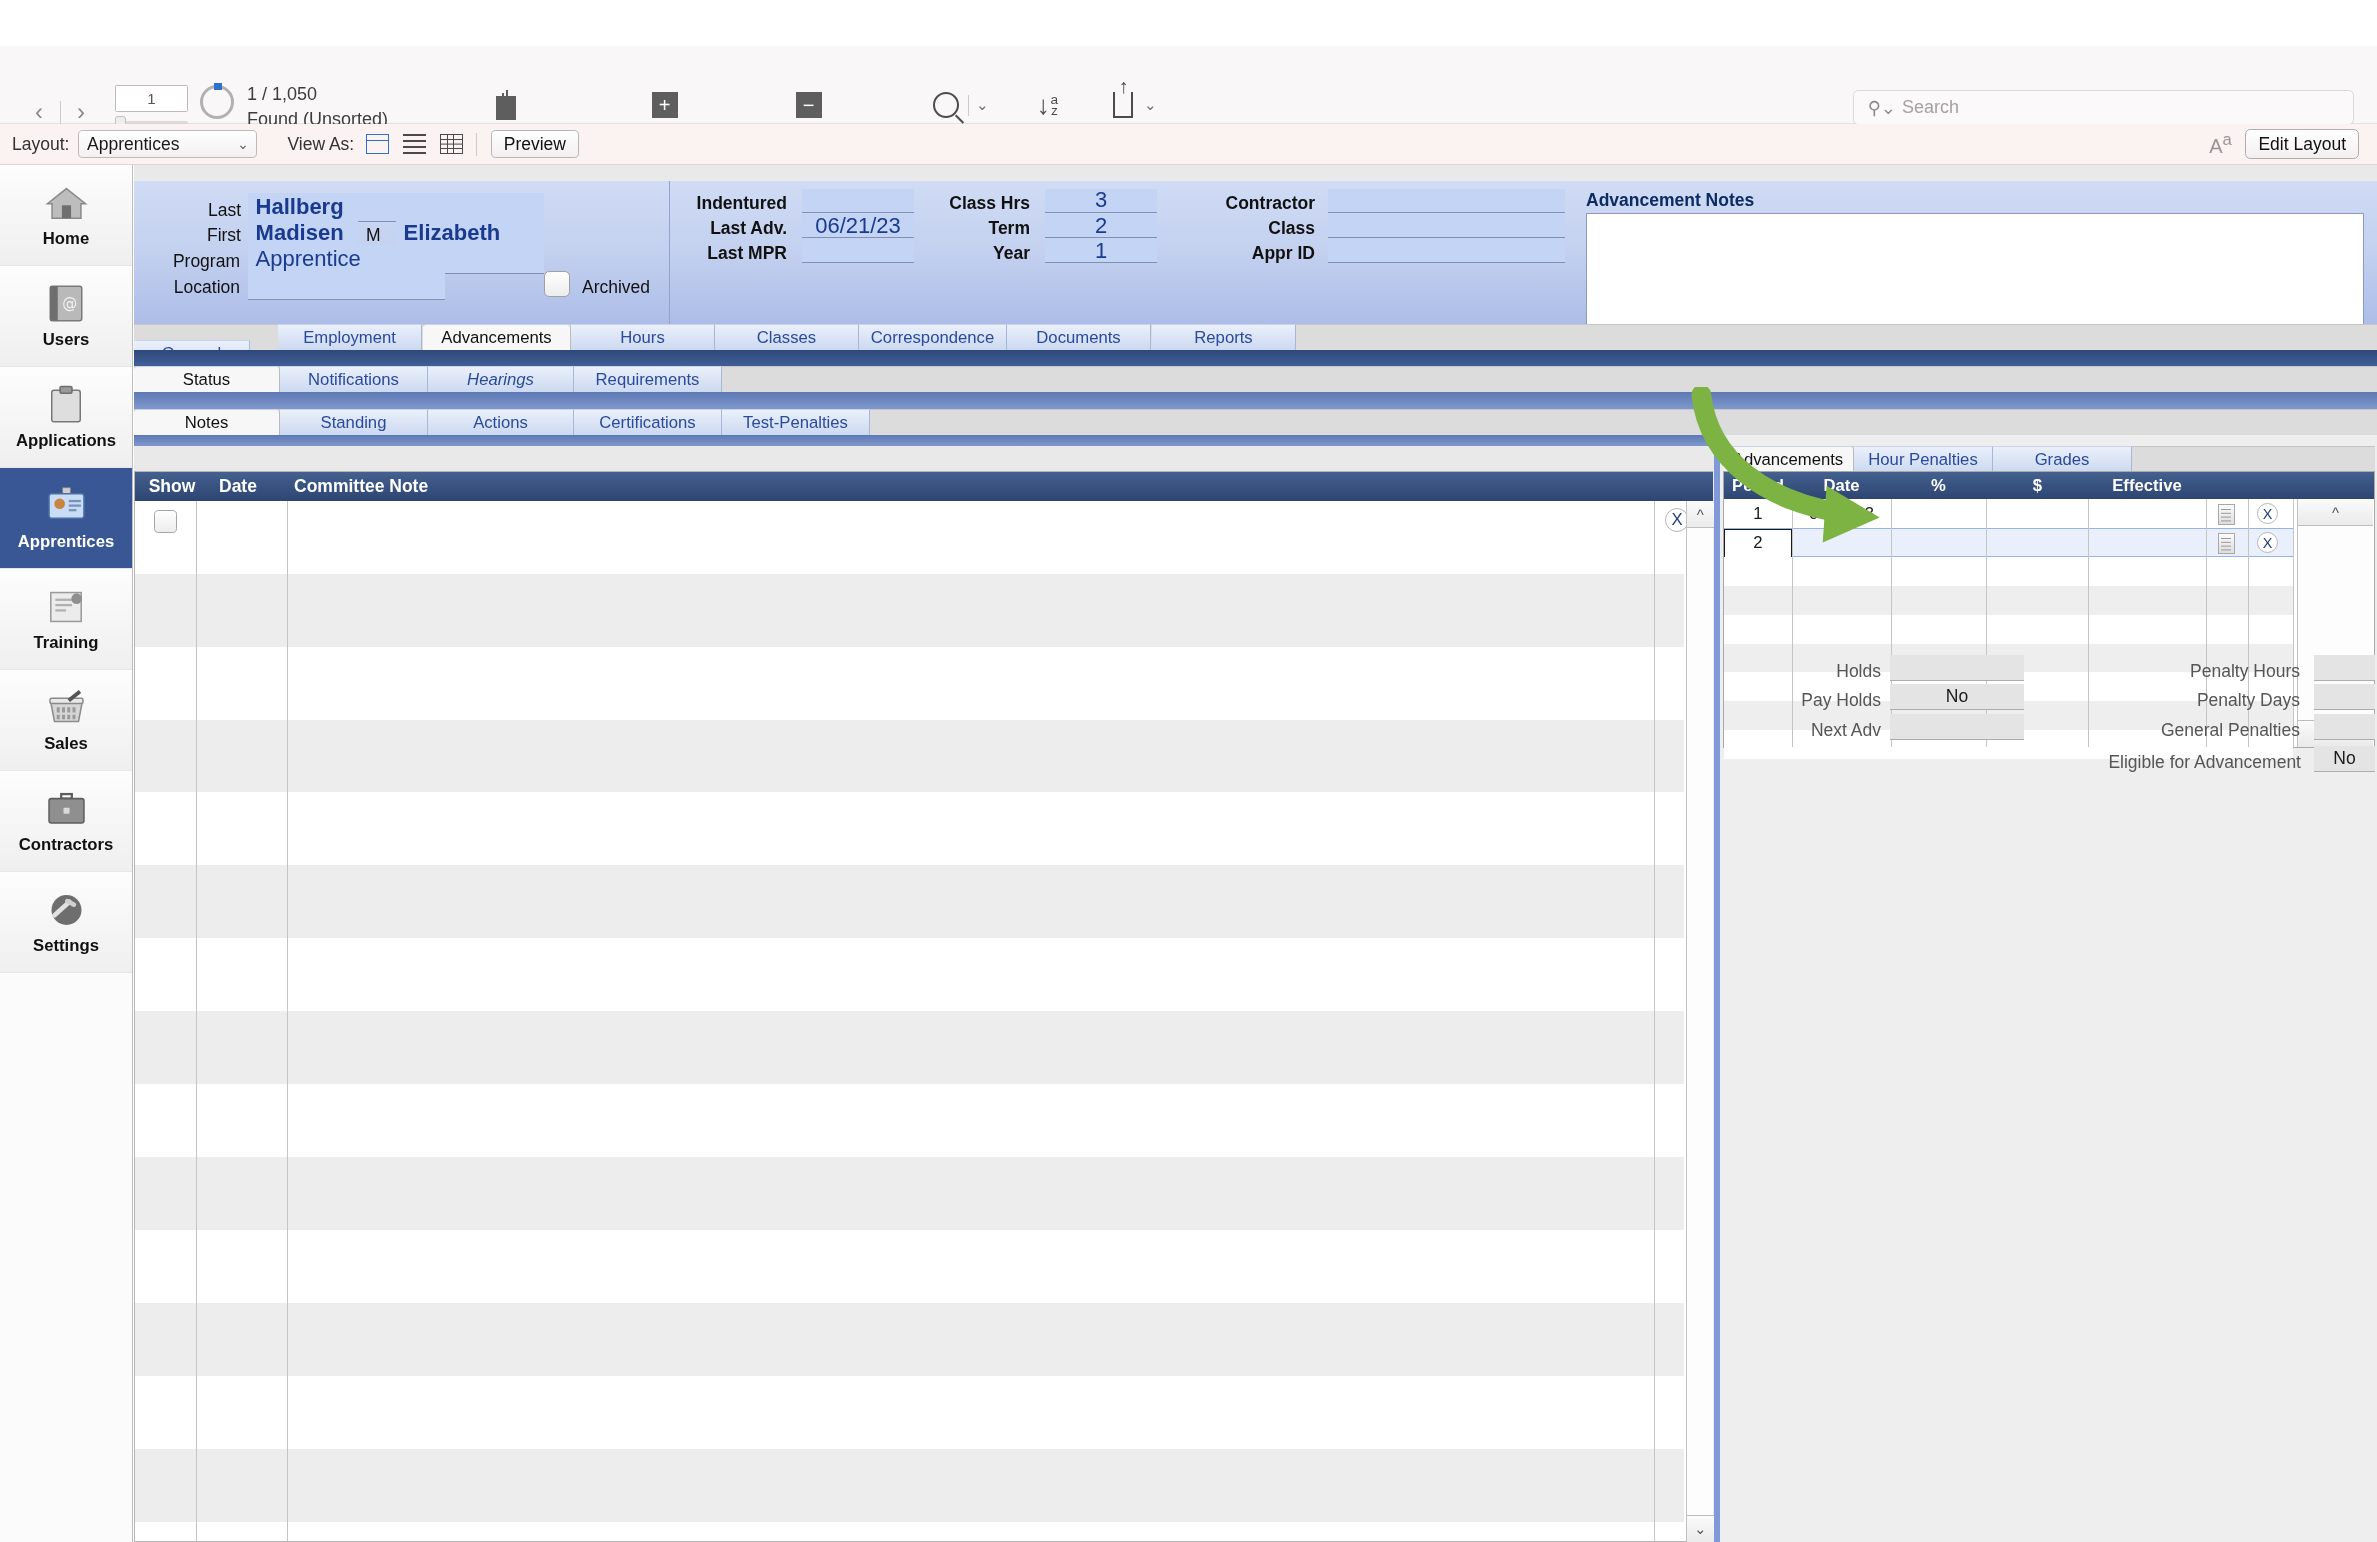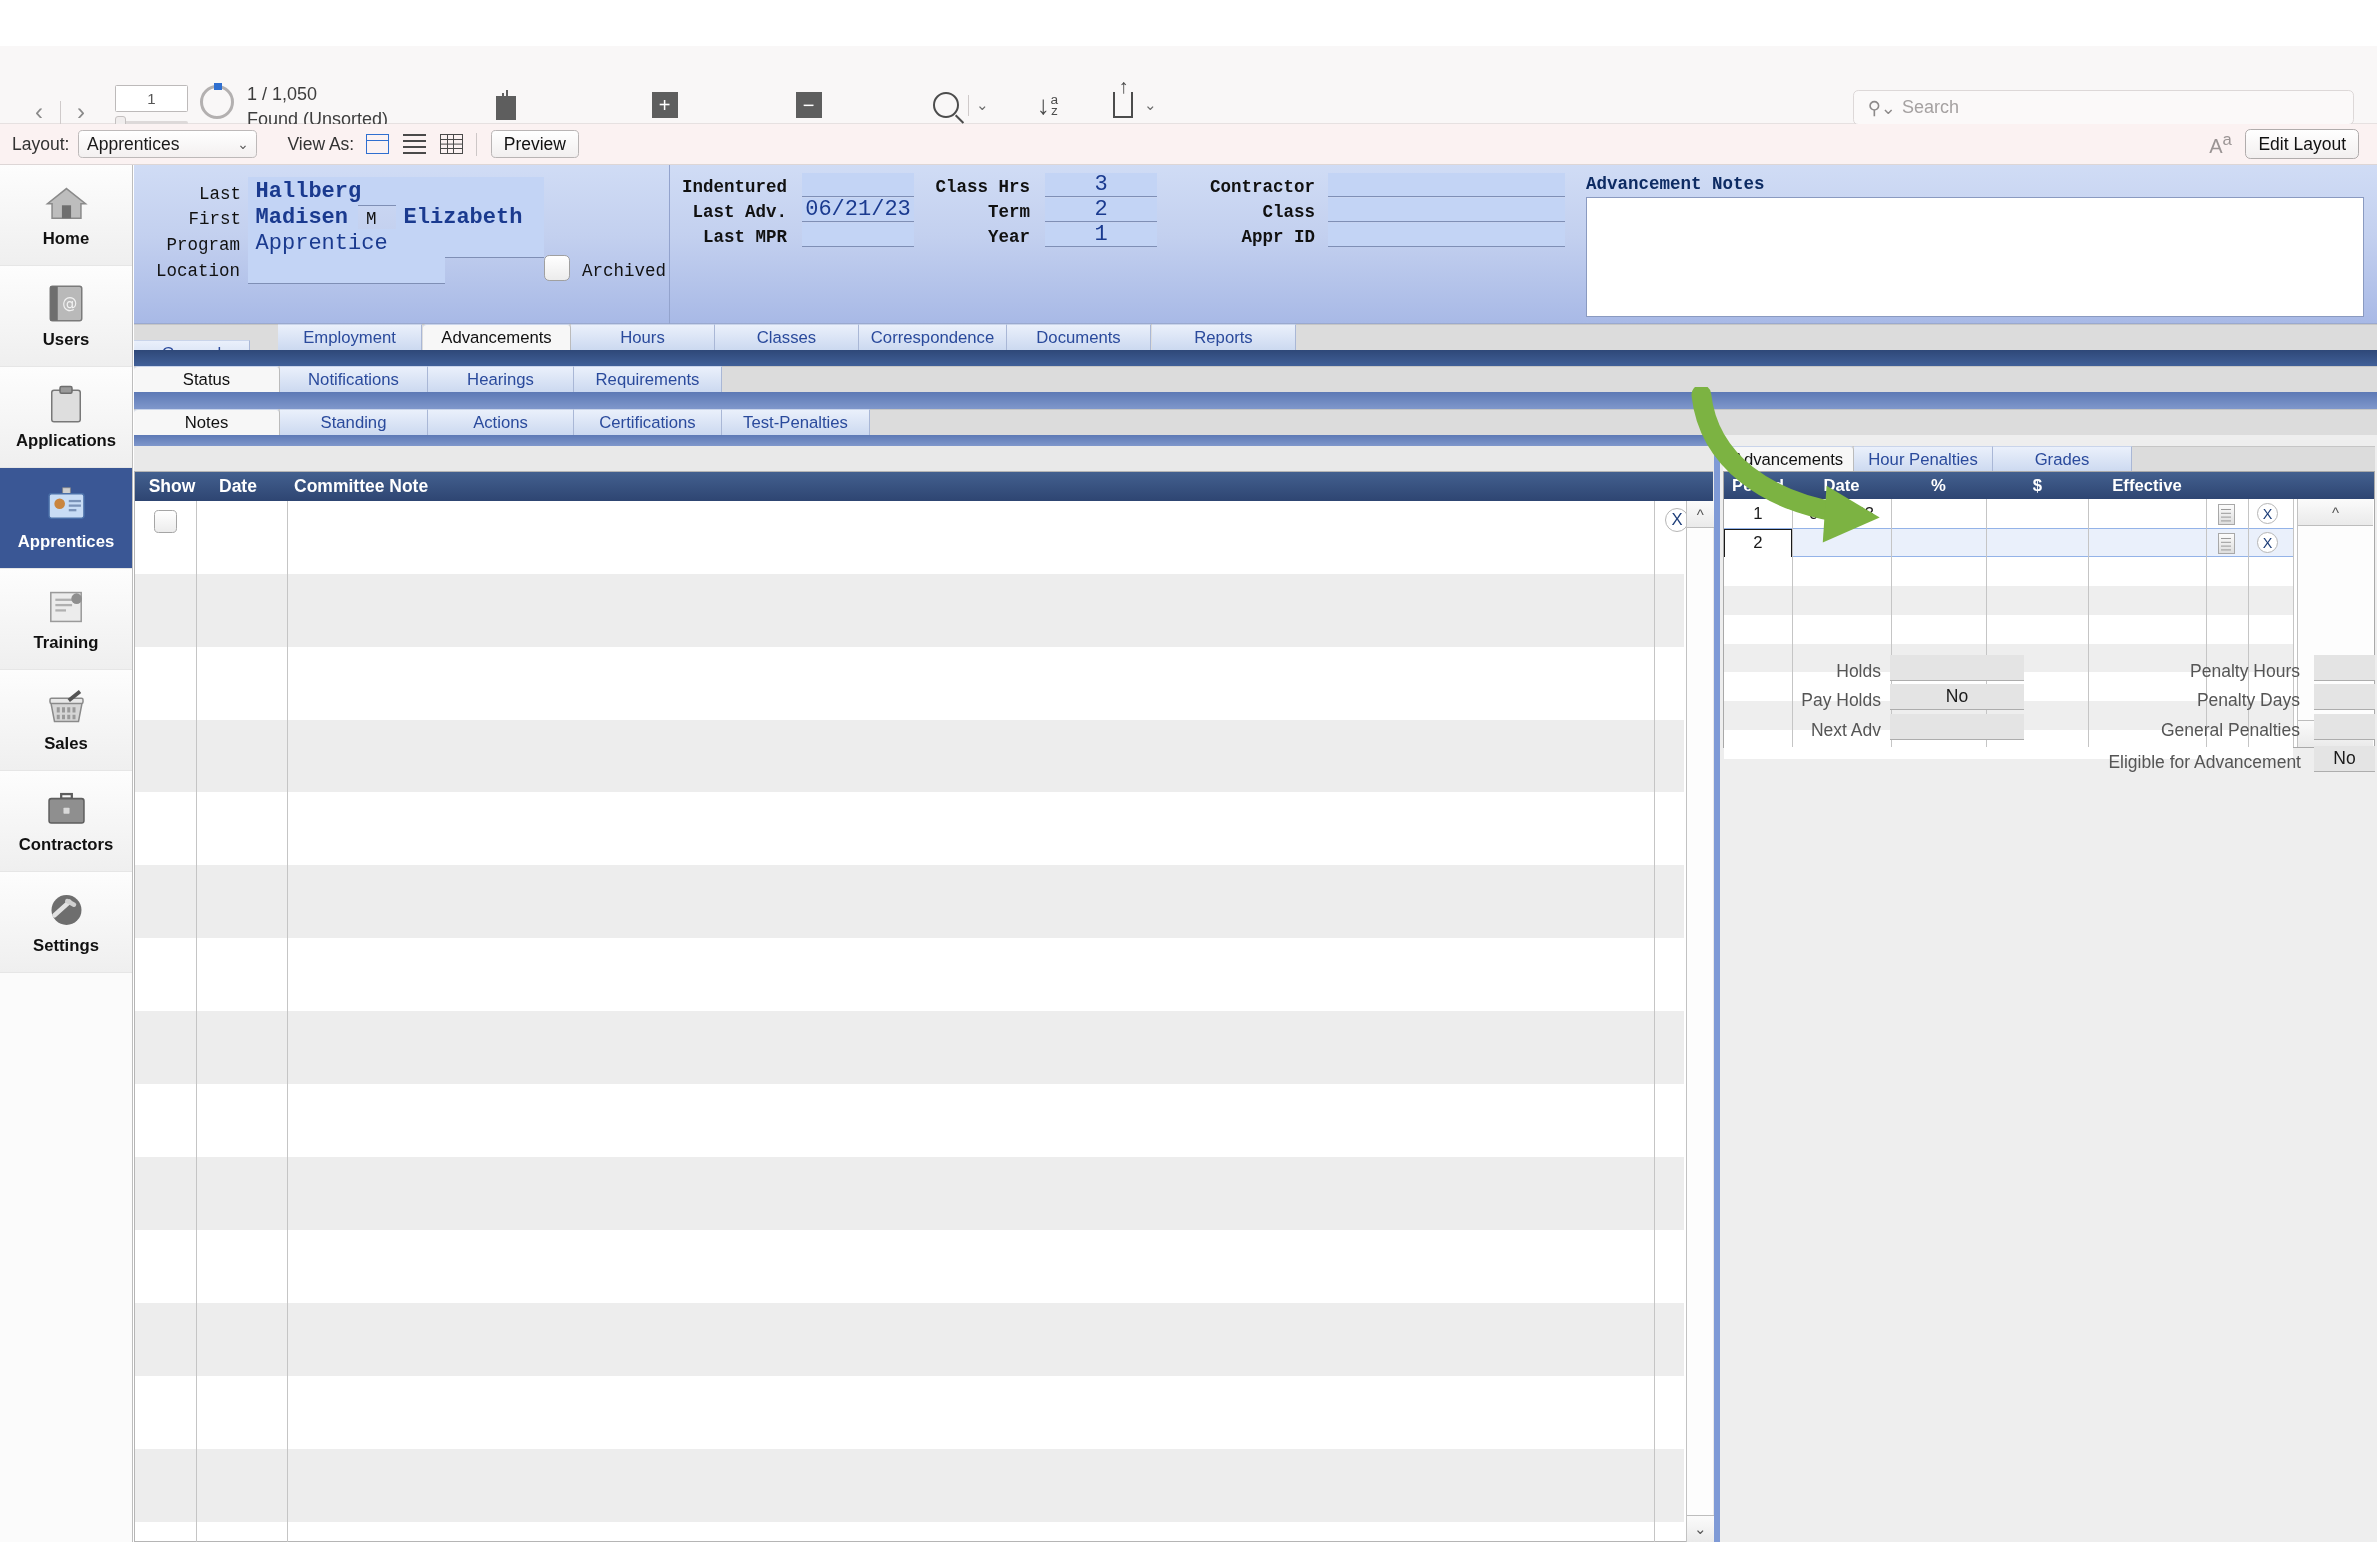--- a/index.html
+++ b/index.html
@@ -151,10 +151,9 @@
   .main { position: absolute; left: 134px; top: 165px; width: 2244px; height: 1377px; background: #e9e9e9; }
 
   .headerpanel {
-    position: absolute; left: 0; top: 0; width: 2244px; height: 159px;
+    position: absolute; left: 0; top: 16px; width: 2244px; height: 159px;
     background: linear-gradient(180deg,#d0dcf5 0%,#c3d0ef 45%,#a8b9e6 100%);
     border-bottom: 0.8px solid #9aa9cf;
-    font-family: Liberation Mono, monospace;
   }
   .fld-label { position: absolute; font-size: 17.5px; color: #111; }
   .fld-label.b { font-weight: bold; }

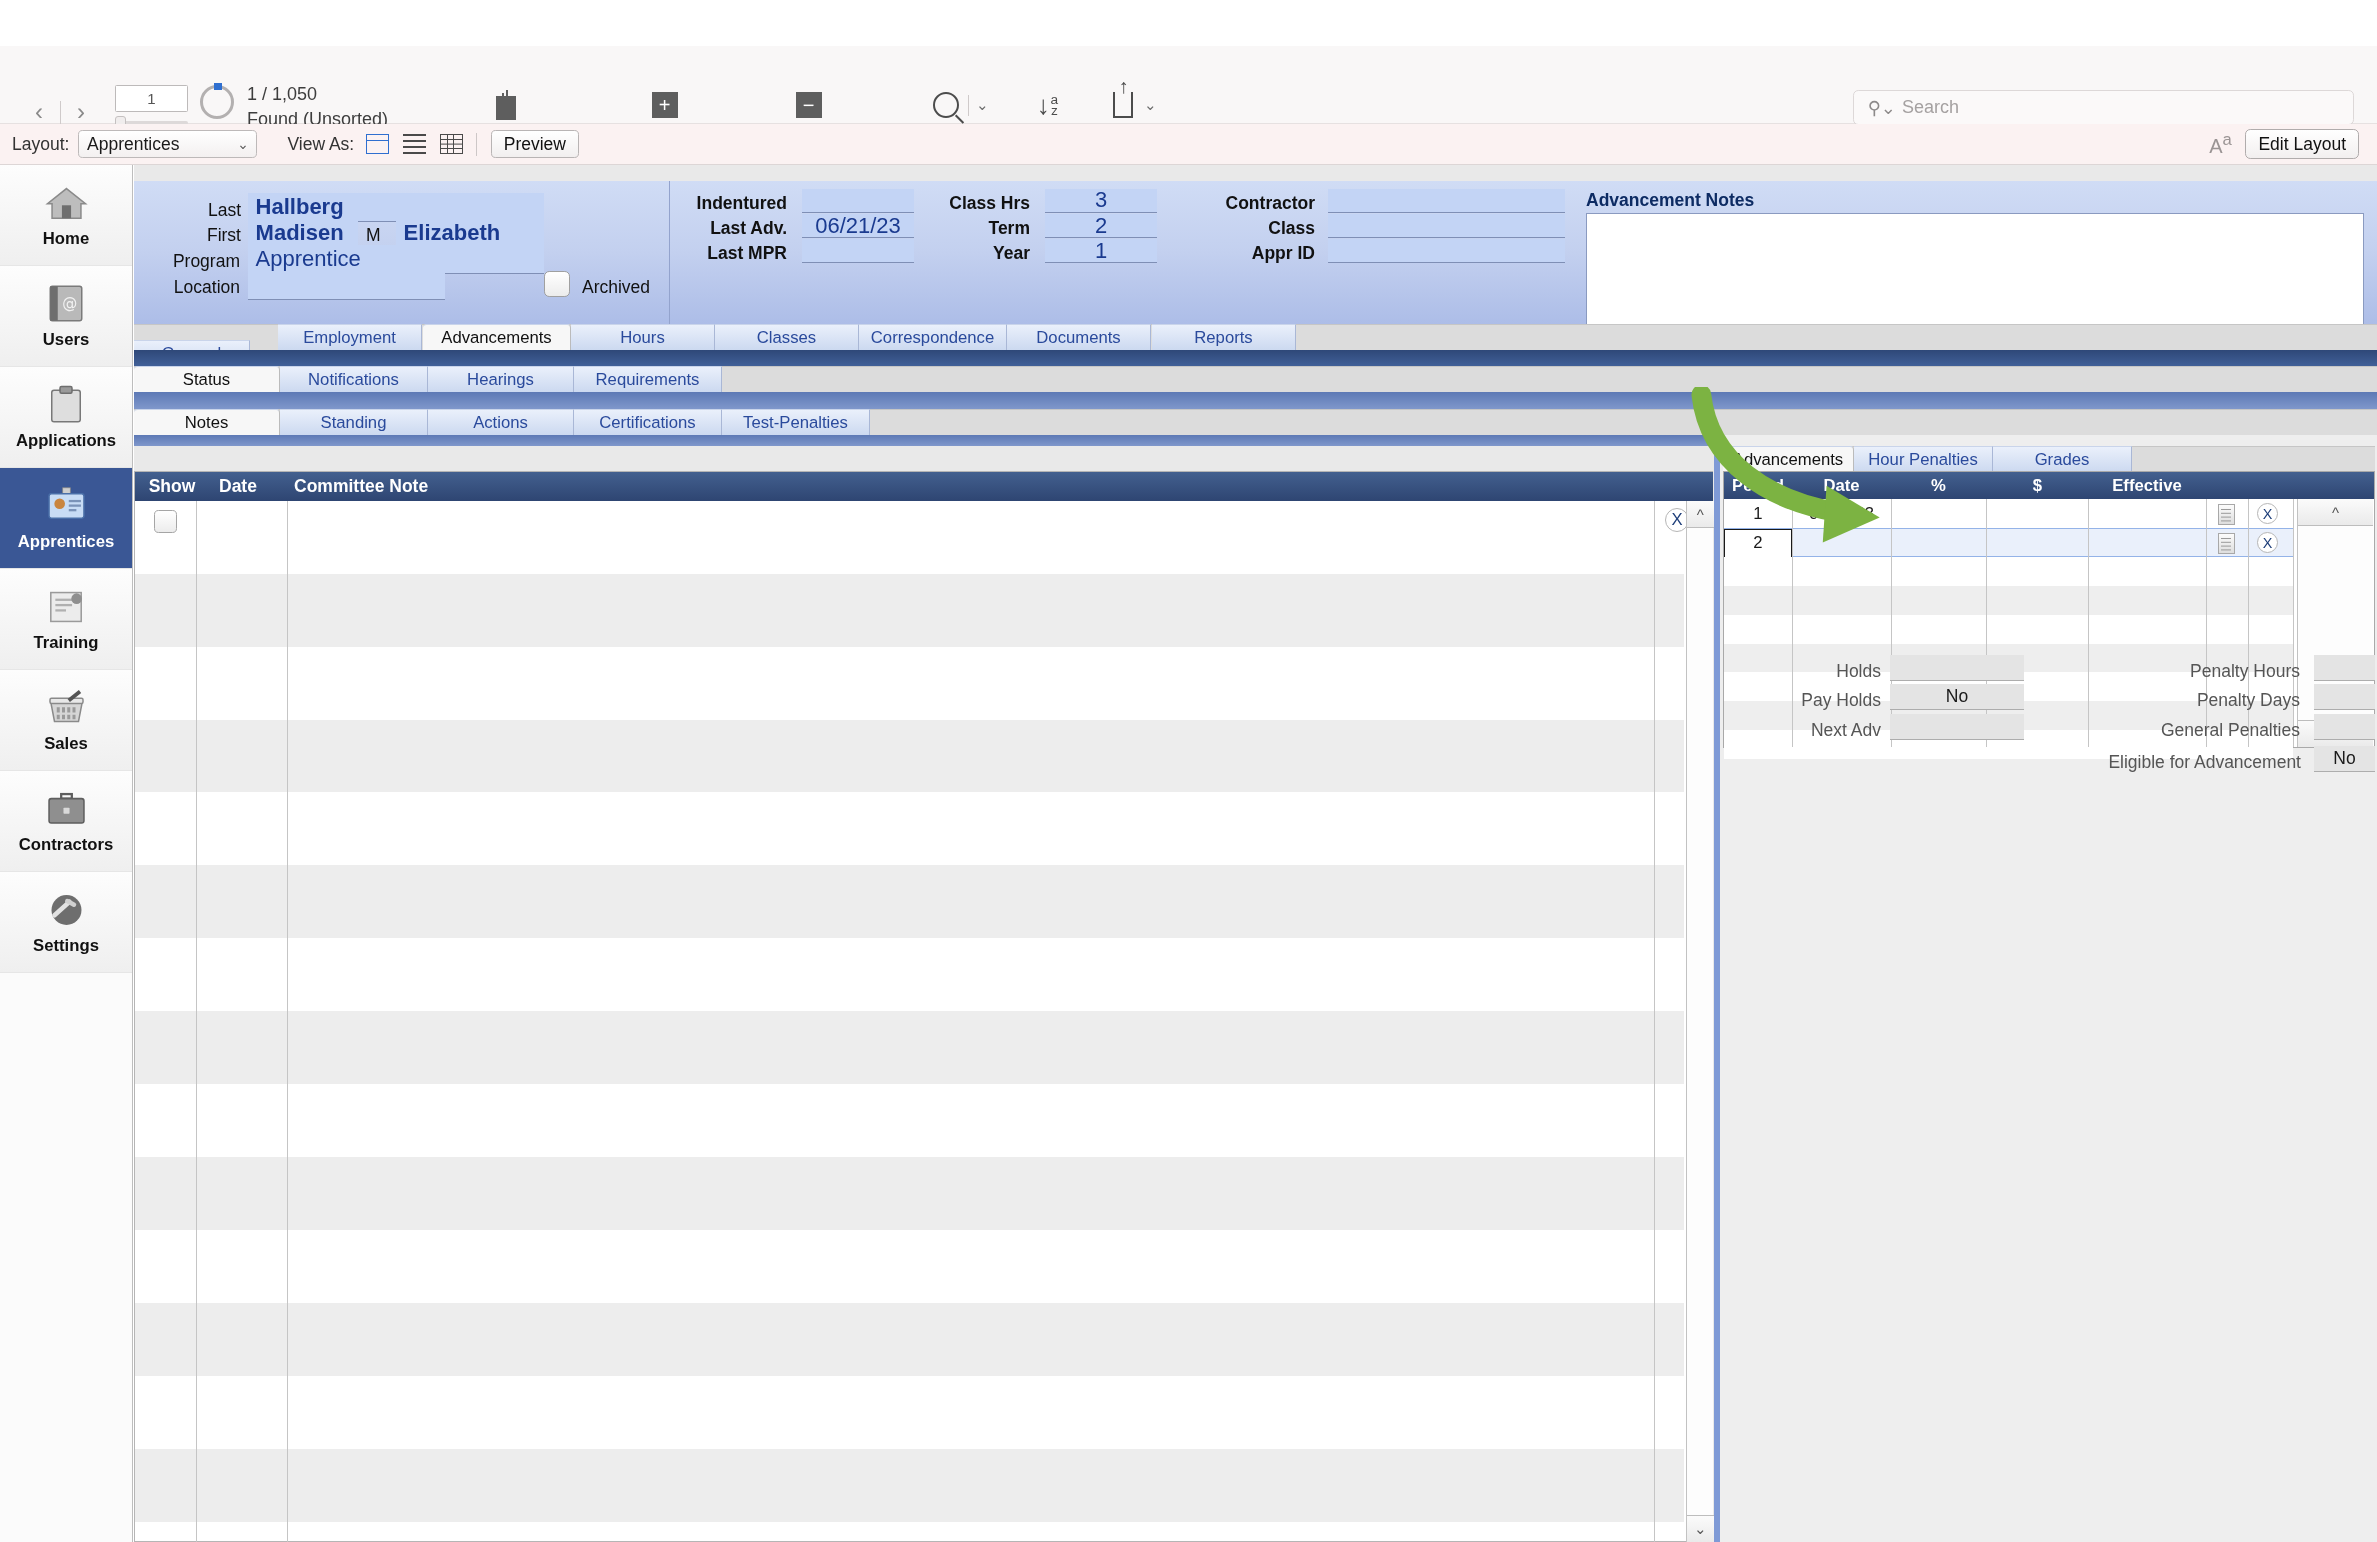--- a/index.html
+++ b/index.html
@@ -529,7 +529,7 @@
       <div class="tabfill" style="left:0; width:2244px;"></div>
       <div class="tab active" style="left:0px; width:146px;">Status</div>
       <div class="tab" style="left:146px; width:148px;">Notifications</div>
-      <div class="tab" style="left:294px; width:146px;">Hearings</div>
+      <div class="tab" style="left:294px; width:146px;font-style:italic;">Hearings</div>
       <div class="tab" style="left:440px; width:148px;">Requirements</div>
     </div>
     <div class="band2" style="top:227px;"></div>

